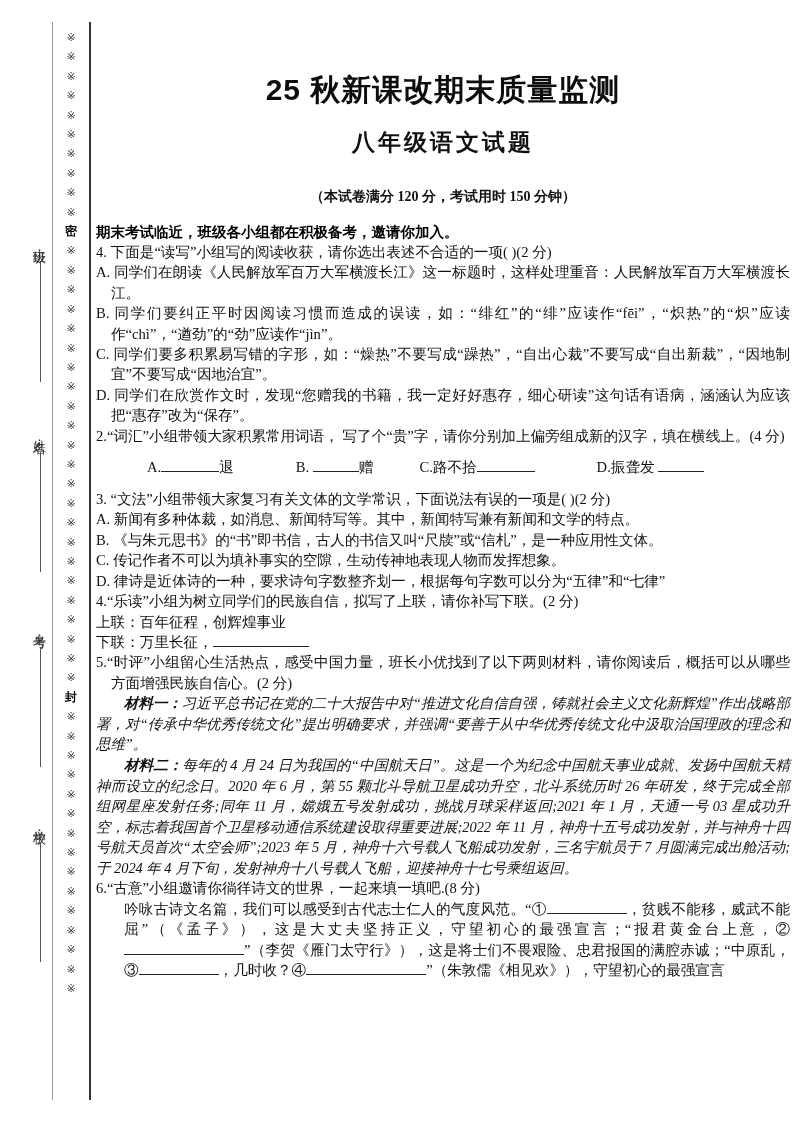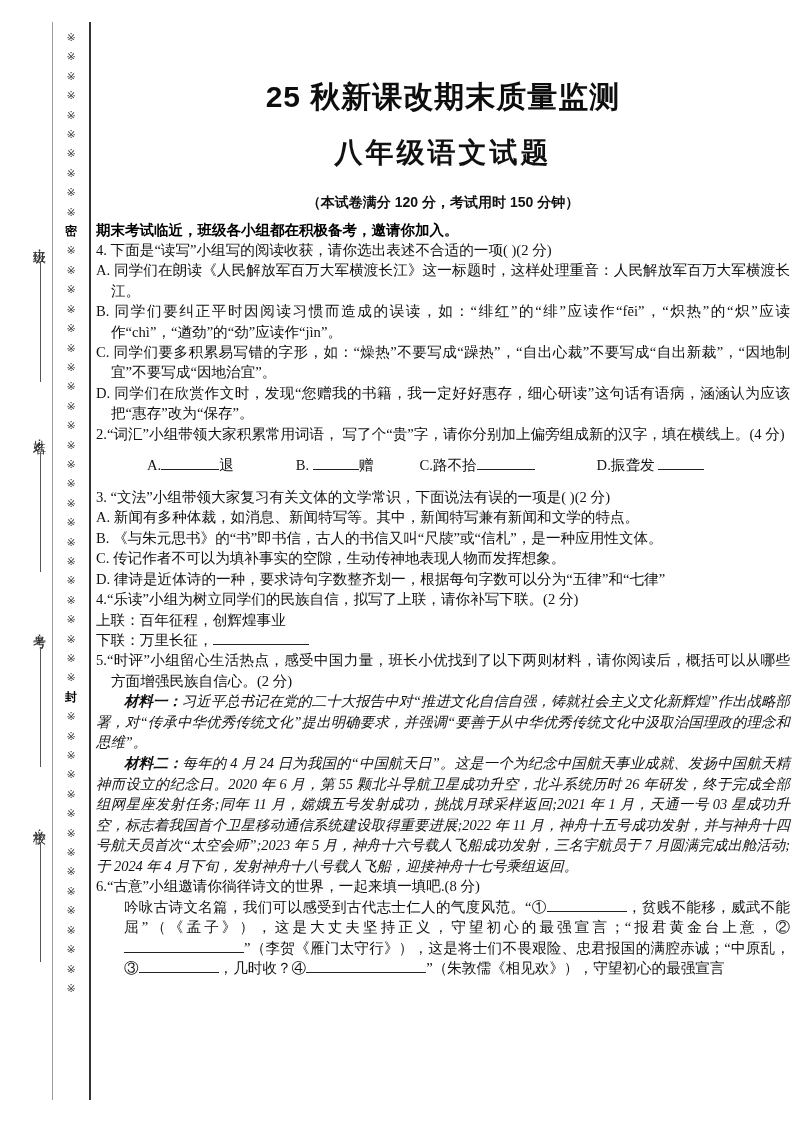--- a/index.html
+++ b/index.html
@@ -99,7 +99,7 @@
   .content {
     position: absolute;
     left: 96px;
-    top: 14px;
+    top: 7px;
     width: 694px;
     height: 1078px;
   }

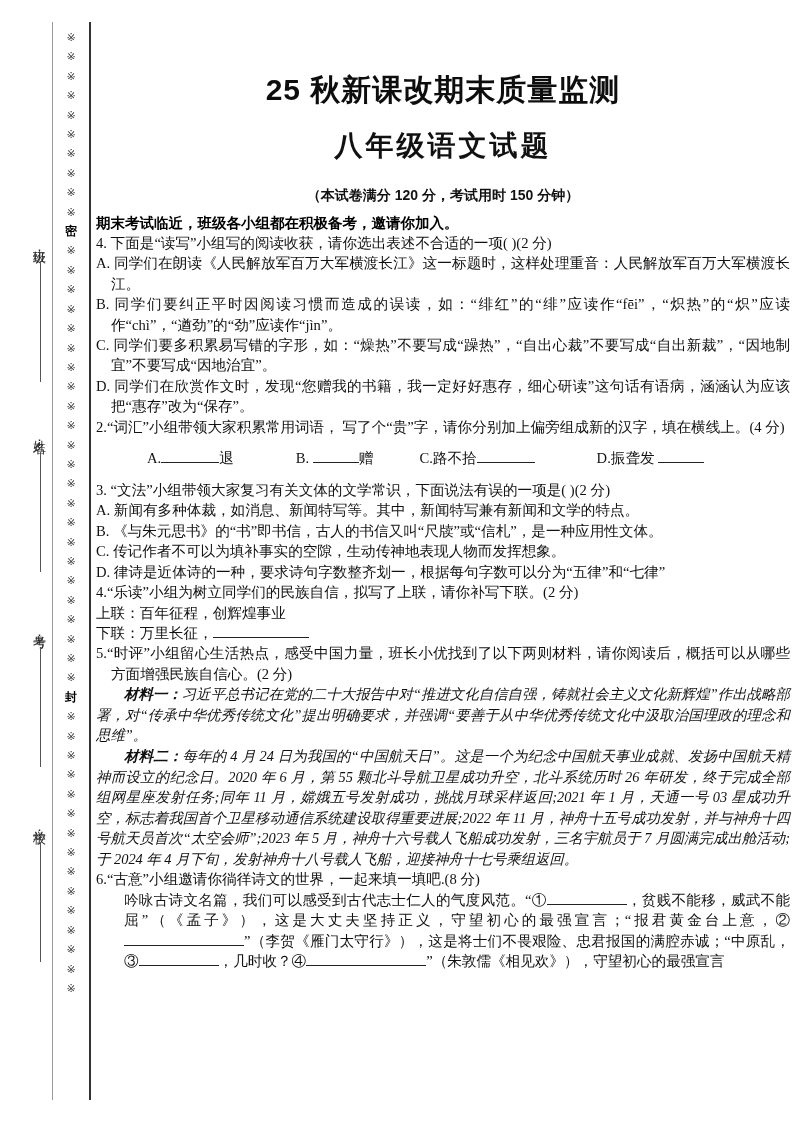--- a/index.html
+++ b/index.html
@@ -120,7 +120,7 @@
     text-align: center;
     font-family: "Liberation Serif", "DejaVu Serif", serif;
     font-weight: bold;
-    font-size: 28px;
+    font-size: 23px;
     letter-spacing: 3px;
     color: #111;
   }

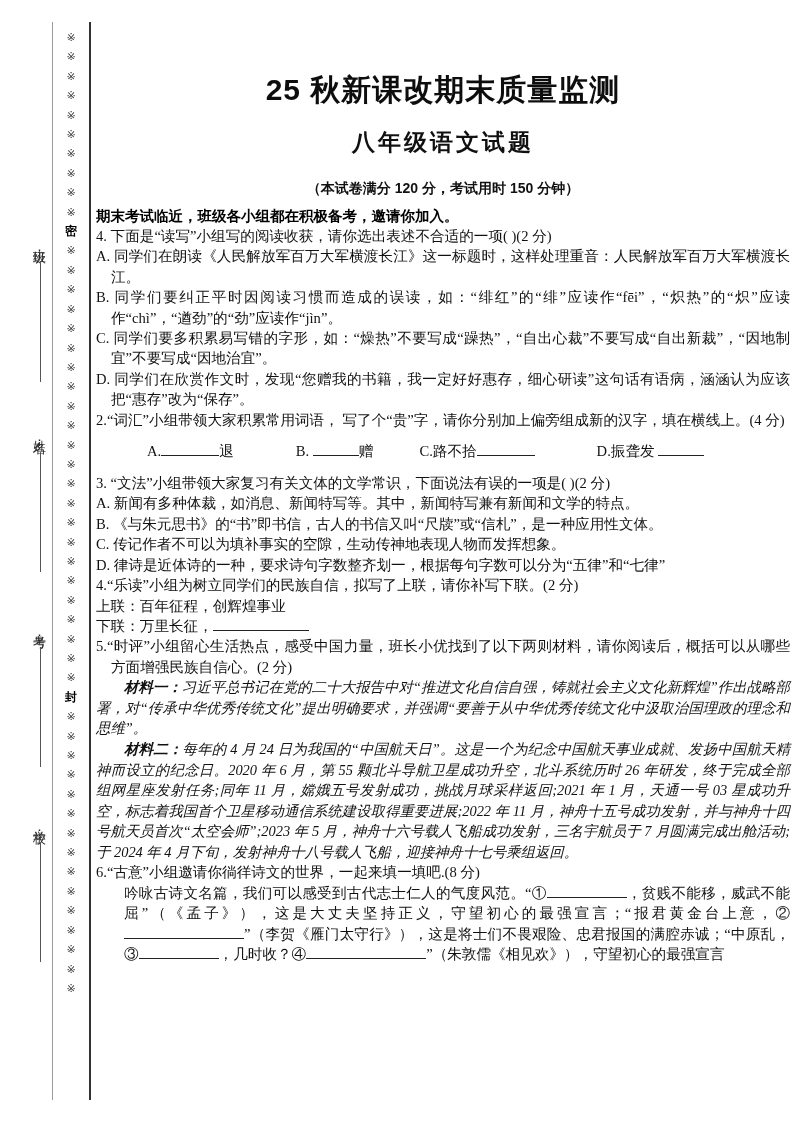--- a/index.html
+++ b/index.html
@@ -125,10 +125,10 @@
     color: #111;
   }
   .title-note {
-    margin: 8px;
+    margin: 16px;
     padding-top: 14px;
     text-align: center;
-    font-family: Liberation Sans, sans-serif;
+    font-family: Liberation Serif, serif;
     font-weight: bold;
     font-size: 14px;
     letter-spacing: 0px;

